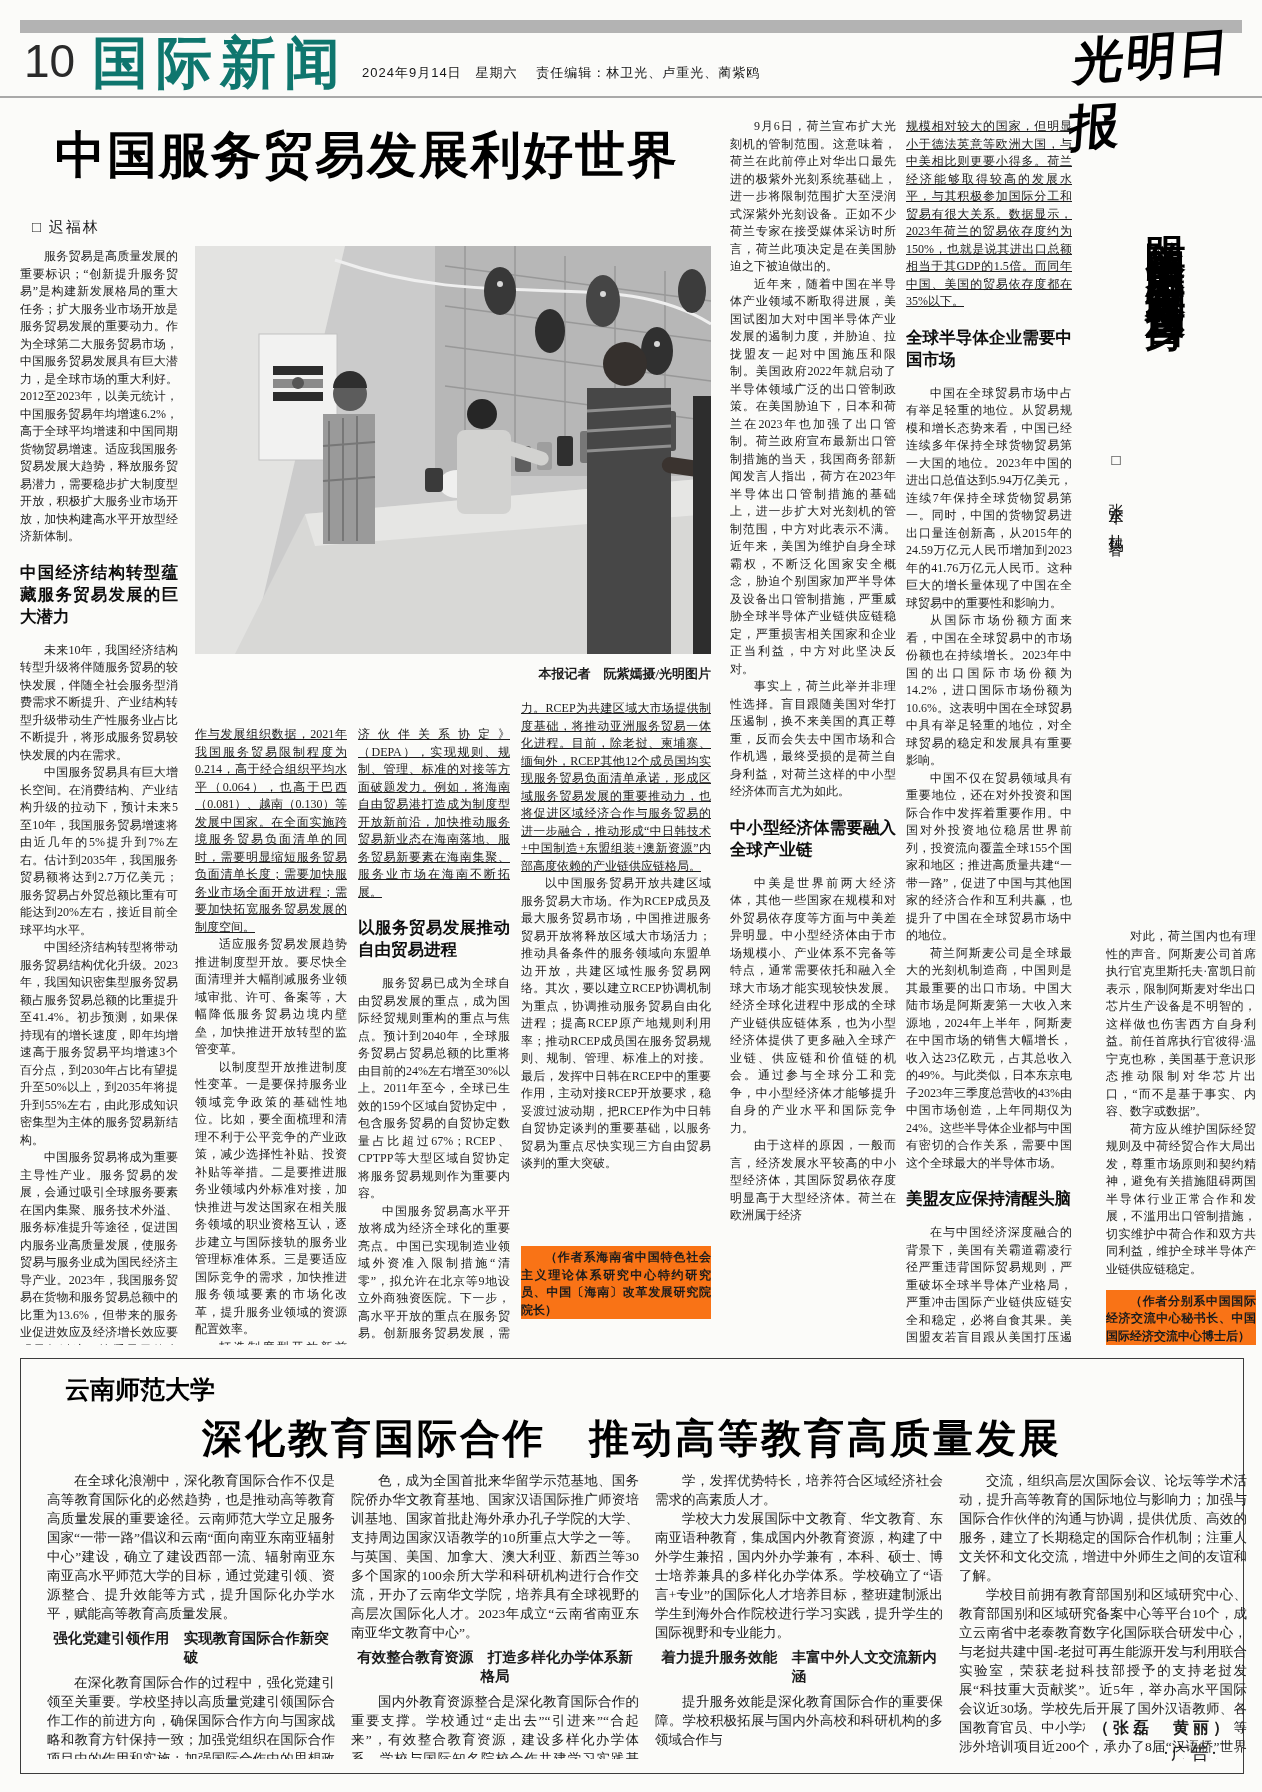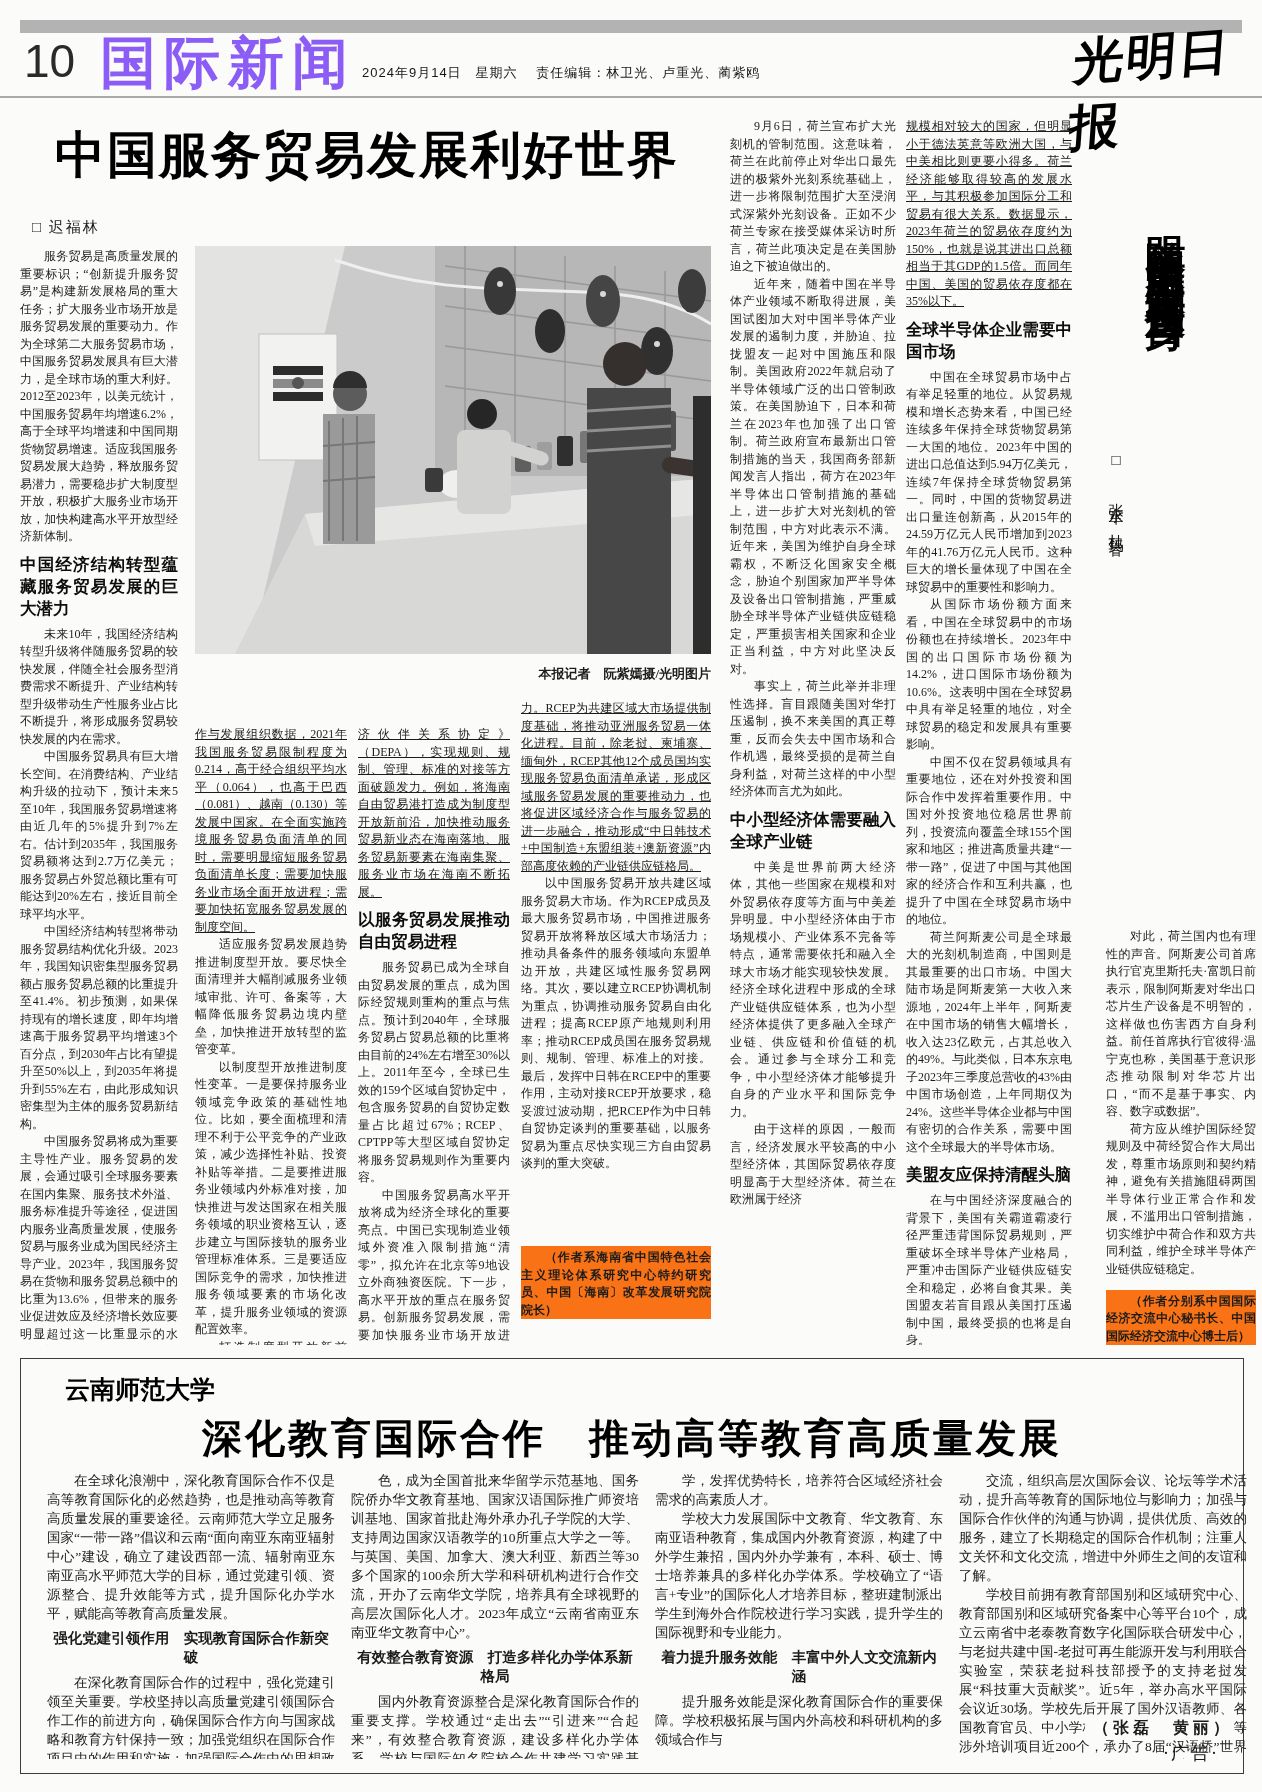--- a/index.html
+++ b/index.html
@@ -10,7 +10,7 @@
   .pagenum{position:absolute;left:24px;top:34px;font-family:"Liberation Sans",sans-serif;
            font-size:46px;color:#2a2a2a;}
   .section-title{position:absolute;left:92px;top:26px;font-family:"Liberation Sans",sans-serif;
-           font-size:56px;font-weight:900;color:#8b5cf6;letter-spacing:8px;margin-left:8px;}
+           font-size:56px;font-weight:900;color:#0f766e;letter-spacing:8px;}
   .dateline{position:absolute;left:362px;top:64px;font-family:"Liberation Sans",sans-serif;
            font-size:13px;font-weight:normal;color:#161616;letter-spacing:1px;}
   .masthead{position:absolute;left:1072px;top:22px;font-size:50px;font-weight:bold;

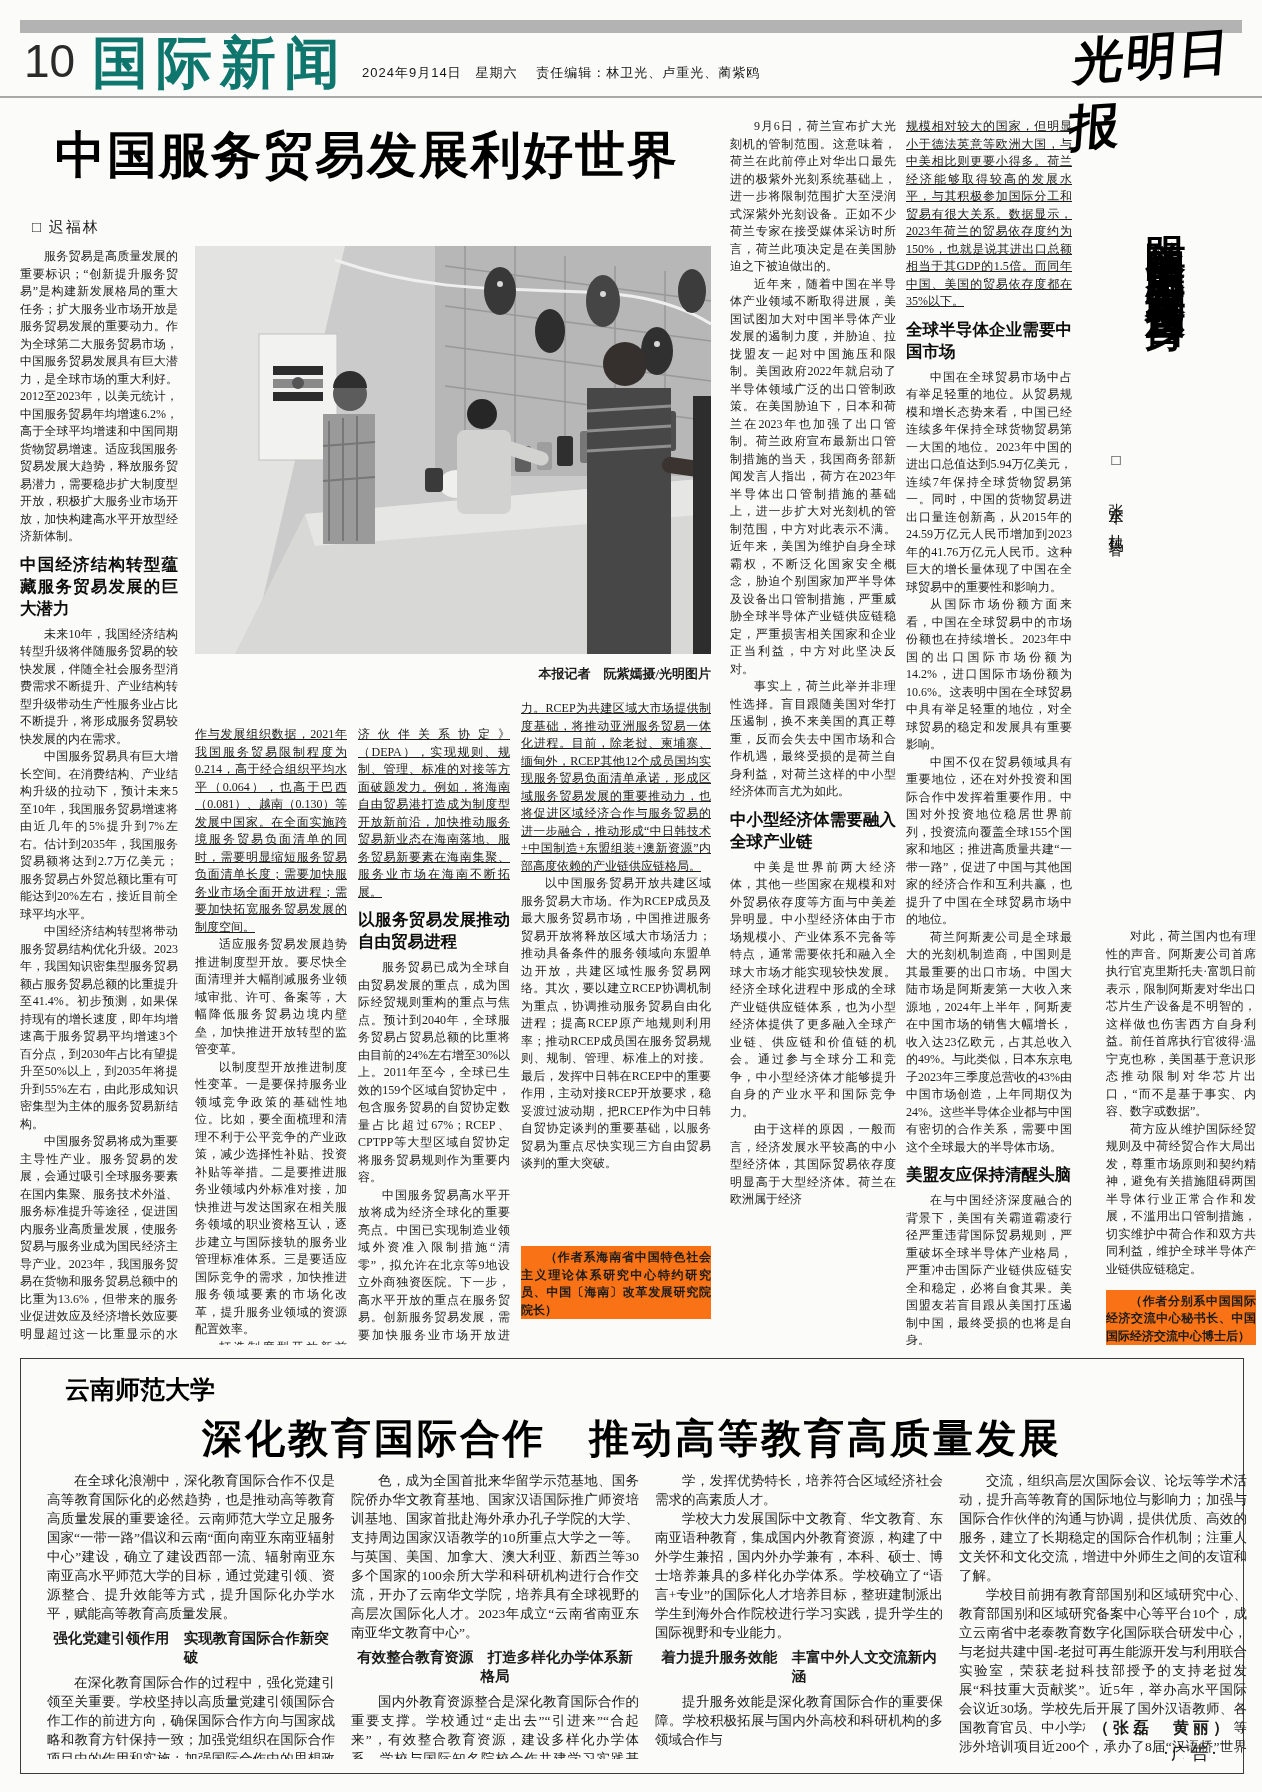--- a/index.html
+++ b/index.html
@@ -24,7 +24,7 @@
   .col p{margin:0;text-indent:2em;}
   .col p.nio{text-indent:0;text-decoration:underline;}
   .sh{font-family:"Liberation Sans",sans-serif;font-weight:bold;font-size:16.5px;
-      line-height:22px;text-indent:0 !important;margin:7px 0 !important;color:#0d0d0d;}
+      line-height:22px;text-indent:0 !important;margin:15px 0 !important;color:#0d0d0d;}
   .c1{left:20px;top:248px;width:158px;height:1097px;}
   .photo{position:absolute;left:195px;top:246px;width:516px;height:408px;}
   .caption{position:absolute;left:195px;top:664px;width:516px;font-size:13px;font-weight:bold;

